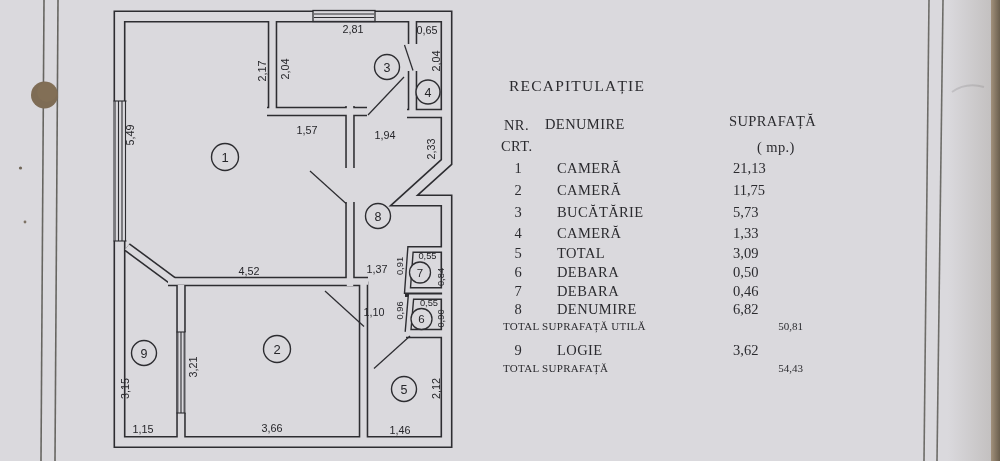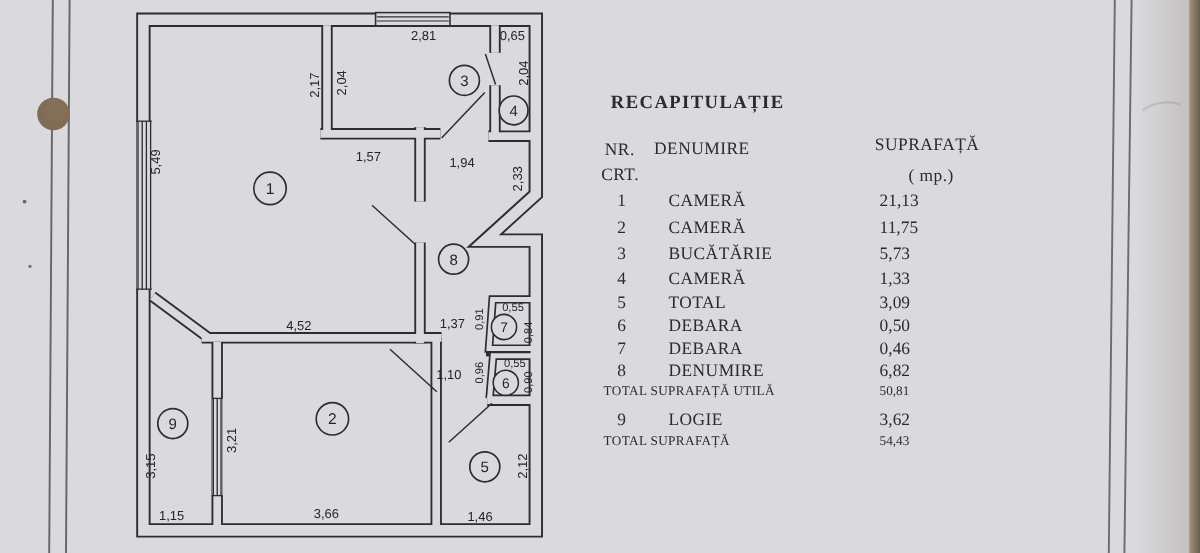--- a/index.html
+++ b/index.html
@@ -11,7 +11,7 @@
   }
   .abs{position:absolute}
   
-  .recap-title{left:509px;top:77px;font-size:15.5px;letter-spacing:1.2px;font-weight:700;}
+  .recap-title{left:509px;top:77px;font-size:15.5px;letter-spacing:1.2px;font-weight:400;}
   .hdr{font-size:14.5px;letter-spacing:.4px}
   .h-nr{left:504px;top:117px}
   .h-crt{left:501px;top:138px}

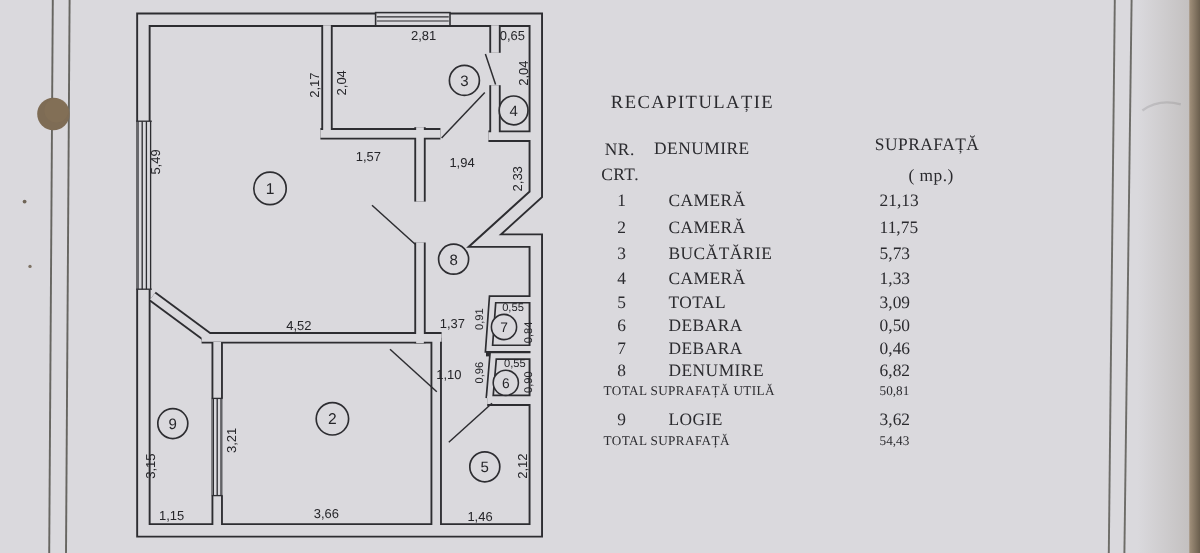--- a/index.html
+++ b/index.html
@@ -24,7 +24,7 @@
   .c-area{width:70px;text-align:left}
   .total-row{position:absolute;left:503px;width:300px;display:flex;font-weight:normal;font-size:11px}
   .t-label{flex:1;letter-spacing:.3px}
-  .t-area{width:70px;text-align:left}
+  .t-area{width:70px;text-align:right}
   
   .edge-strip{left:991px;top:0;width:9px;height:461px;
     background:linear-gradient(90deg,#a2917c,#6a5e4d);}

